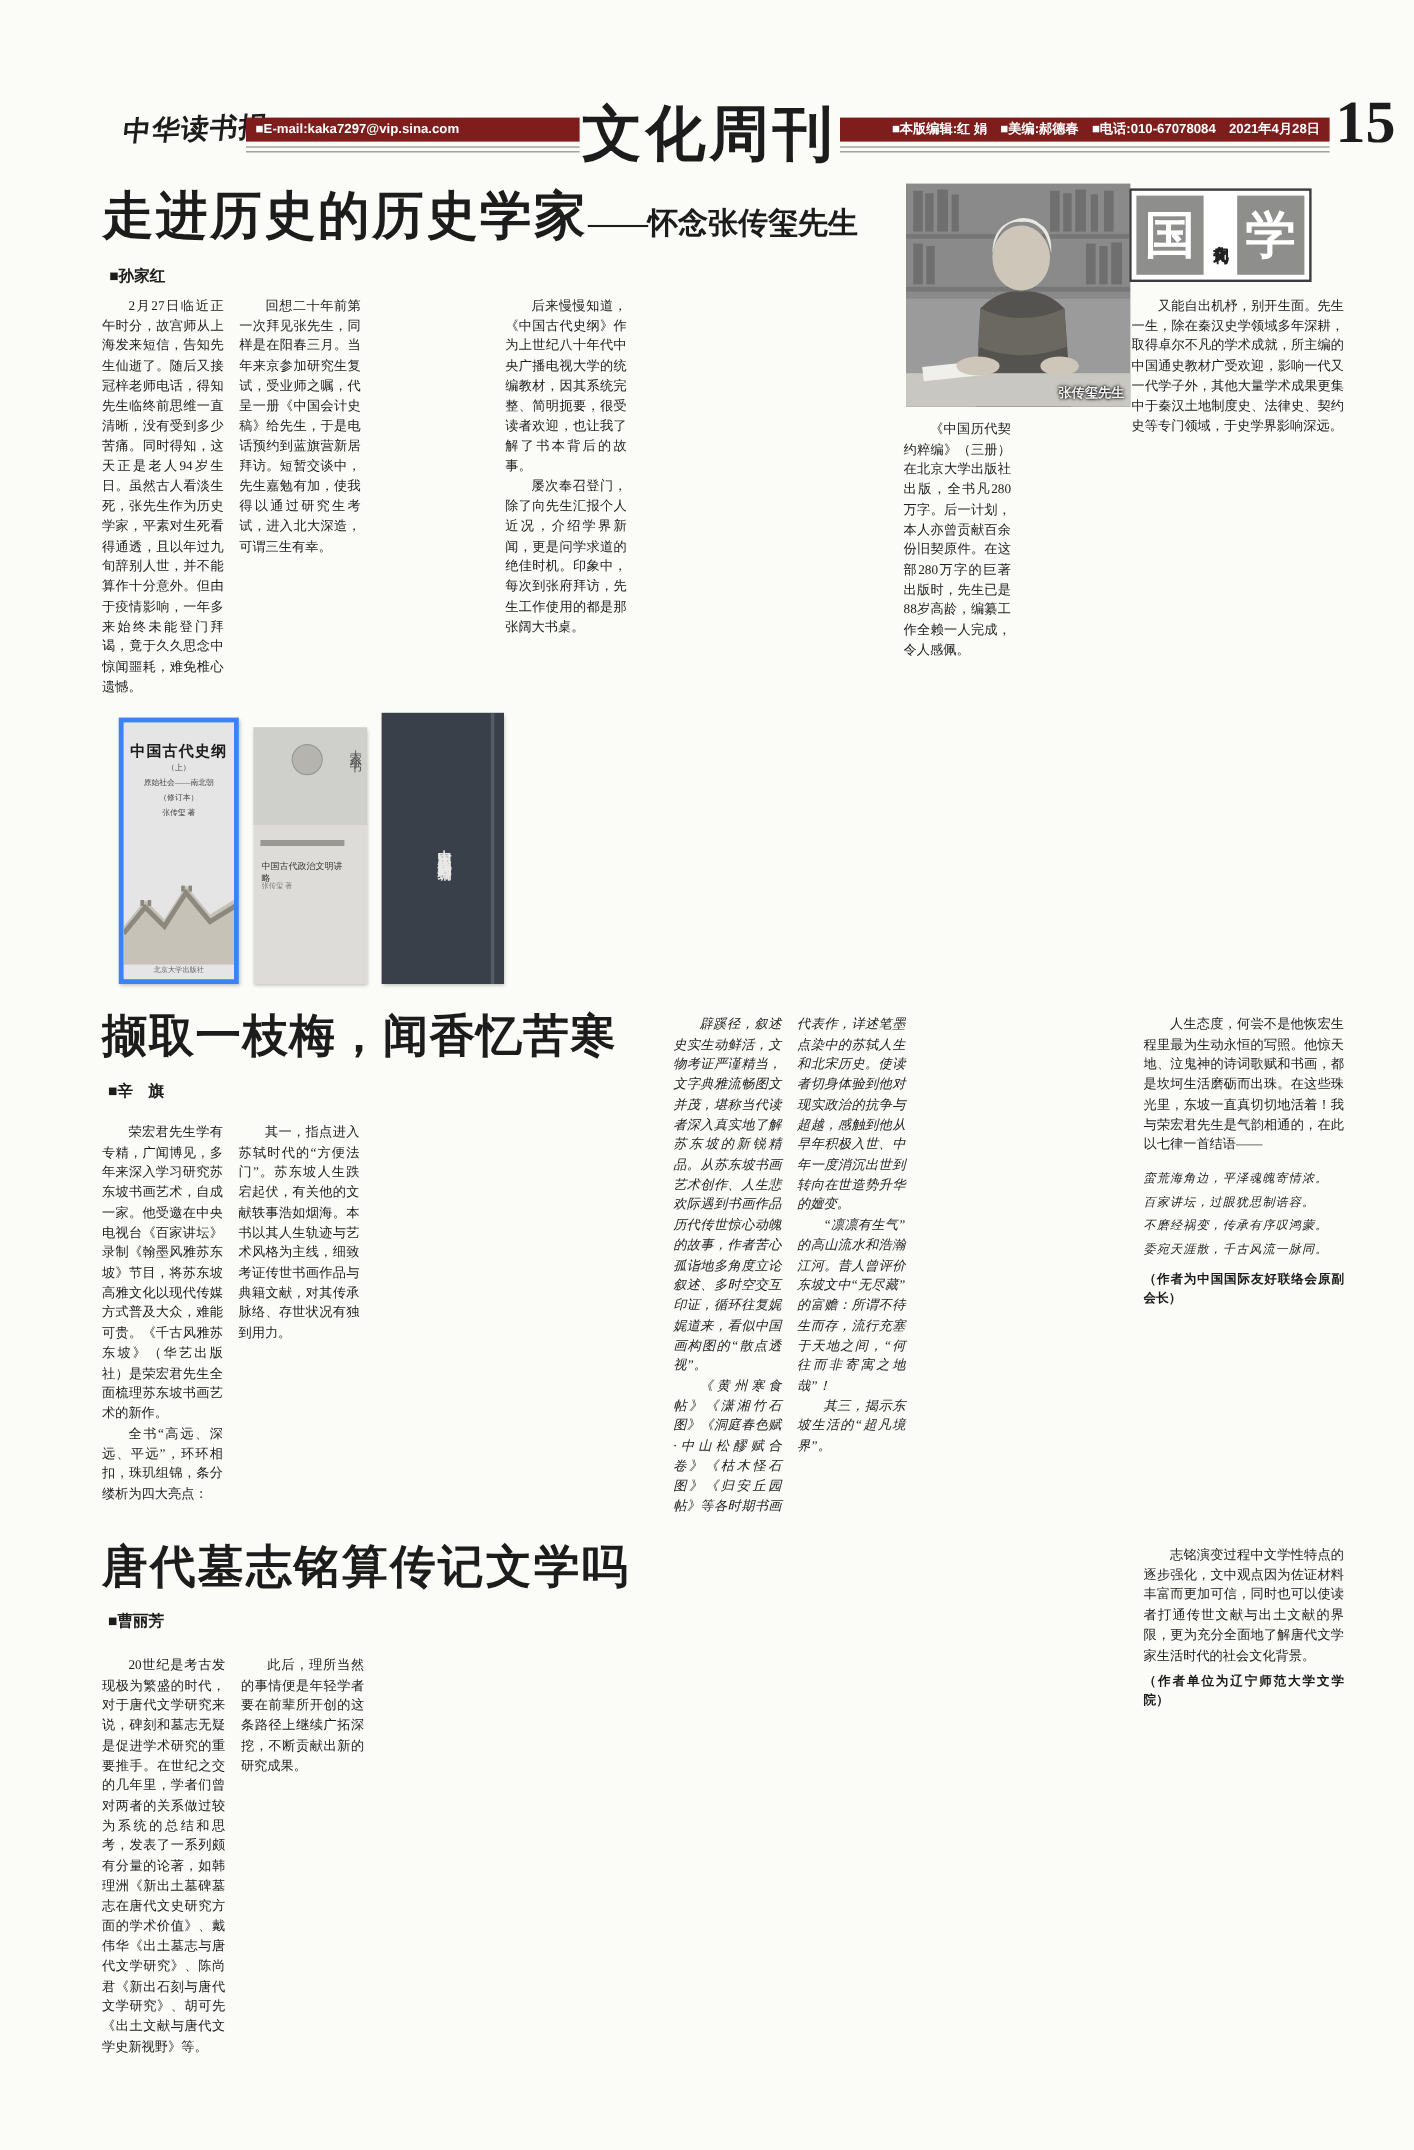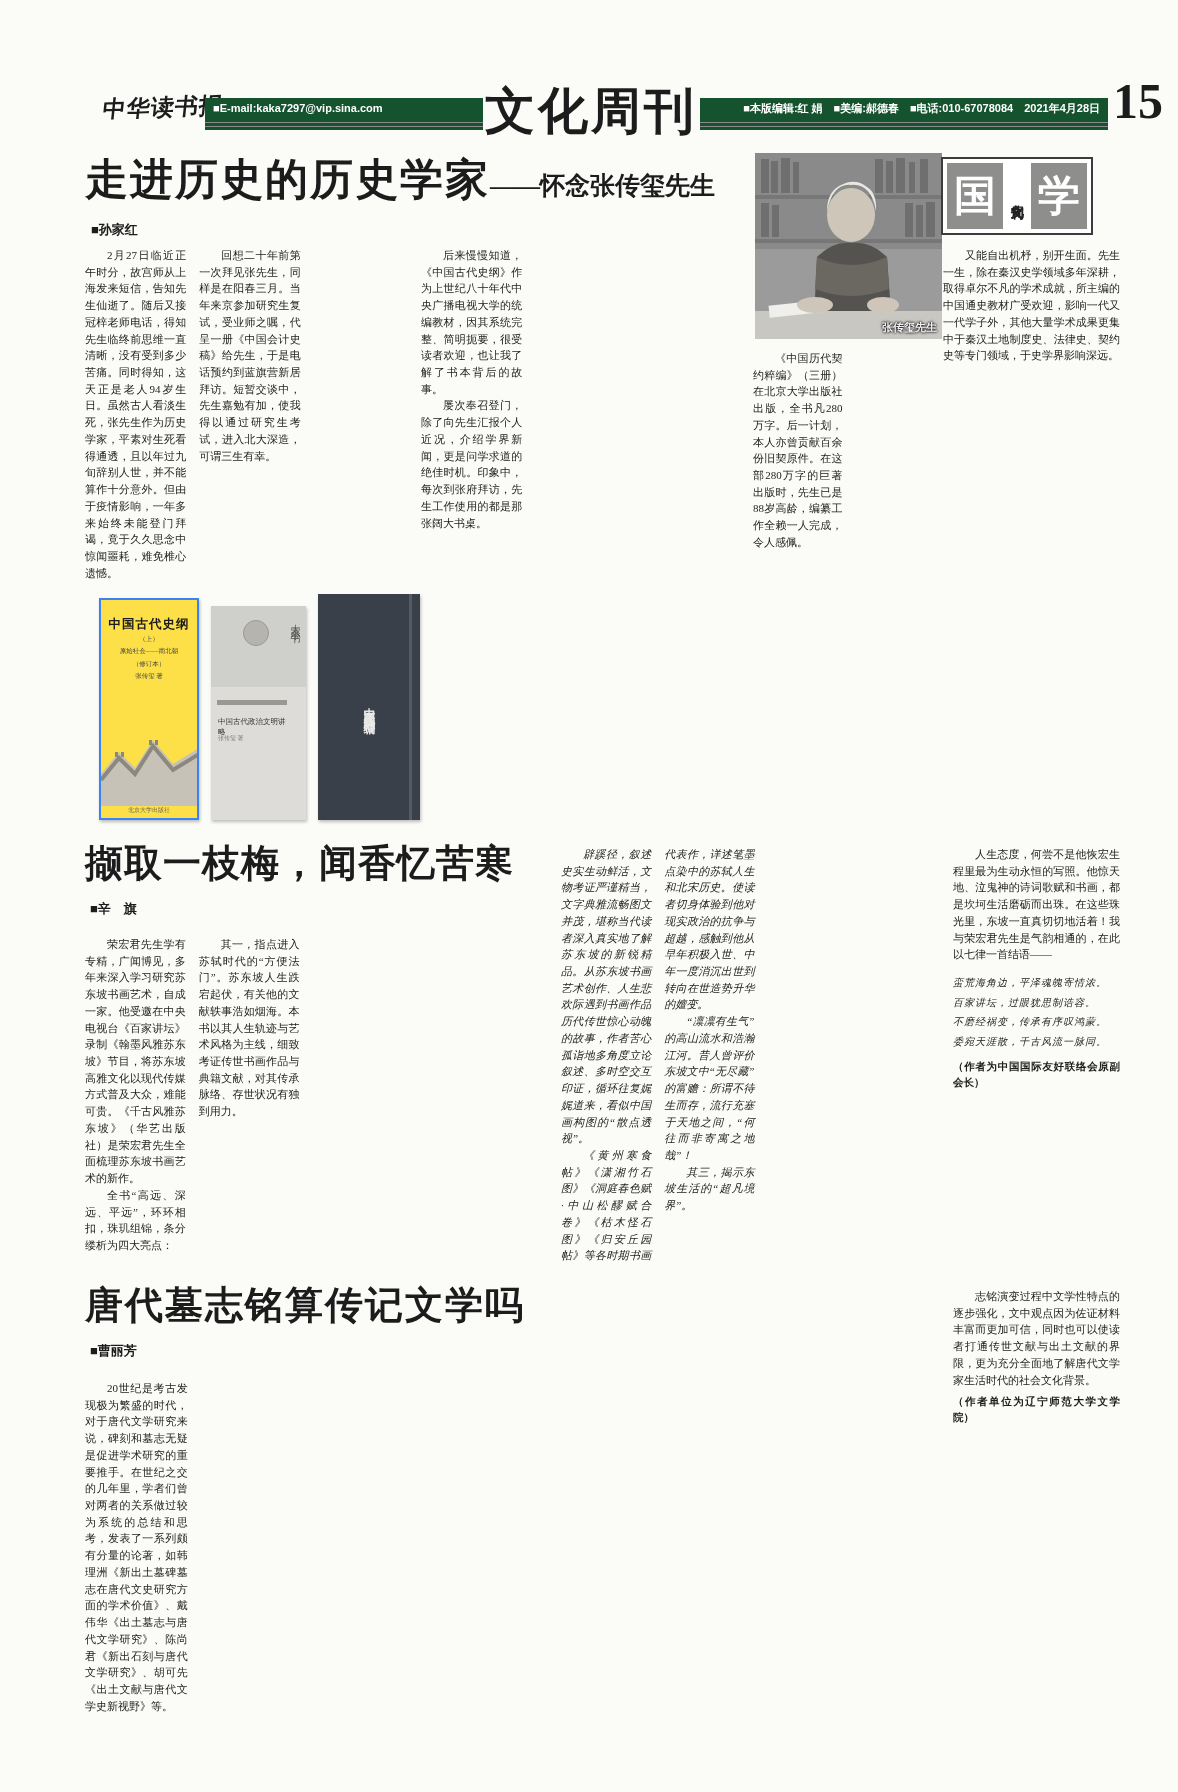--- a/index.html
+++ b/index.html
@@ -22,7 +22,7 @@
     letter-spacing:1px;white-space:nowrap;
   }
   .gray-bar{
-    position:absolute;height:32px;background:#14532d;color:#ffffff;
+    position:absolute;height:20px;background:#7f1d1d;color:#ffffff;
     font-family:"Liberation Sans","DejaVu Sans",sans-serif;
     font-size:11px;font-weight:bold;line-height:20px;
     padding:0 8px;box-sizing:border-box;white-space:nowrap;overflow:hidden;

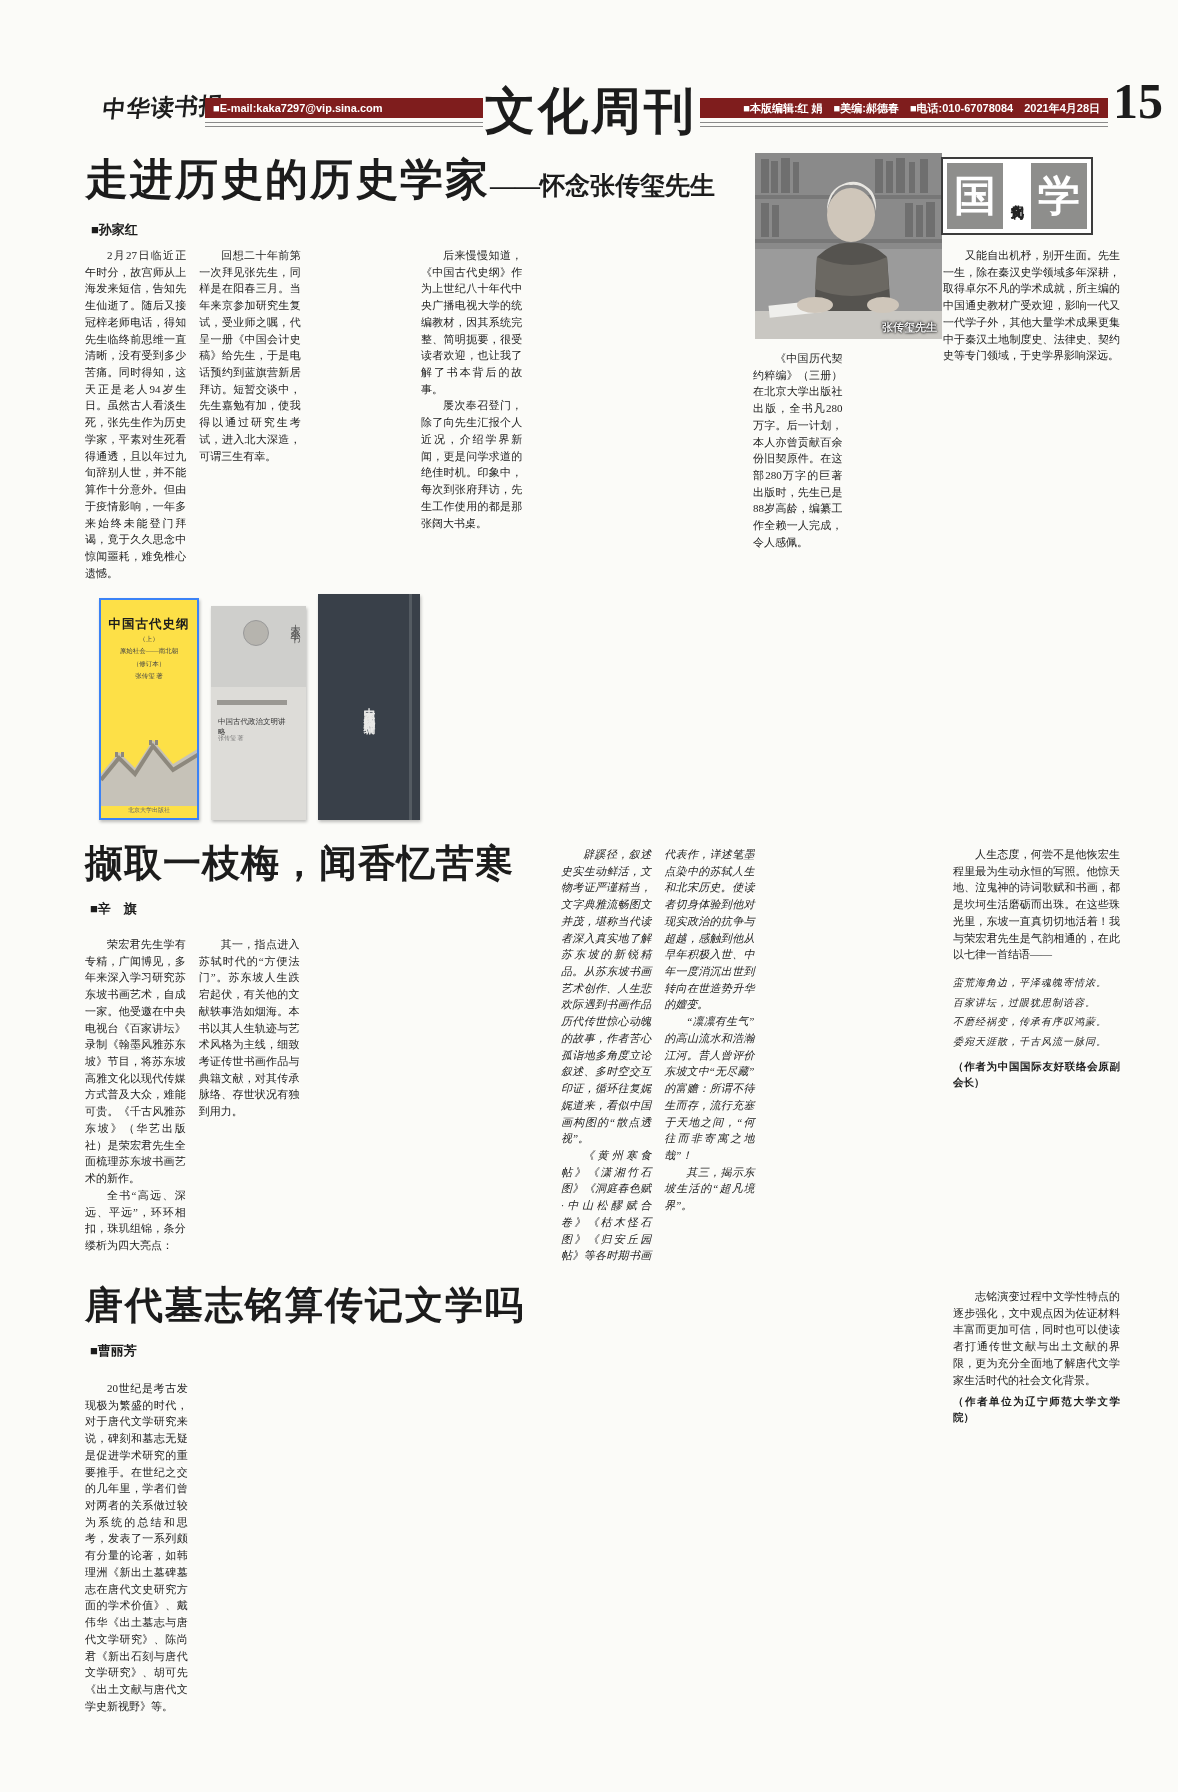--- a/index.html
+++ b/index.html
@@ -99,7 +99,7 @@
   
   .books{position:absolute;left:14px;top:447px;width:400px;height:228px;display:flex;gap:12px;align-items:flex-end;}
   .book{box-shadow:1px 2px 3px rgba(0,0,0,.25);position:relative;overflow:hidden;box-sizing:border-box;}
-  .book1{width:100px;height:222px;background:#fde047;border:2px solid #3b82f6;text-align:center;}
+  .book1{width:100px;height:222px;background:#e5e5e5;border:4px solid #3b82f6;text-align:center;}
   .book1-title{margin-top:16px;font-size:12.5px;font-weight:bold;letter-spacing:1px;}
   .book1-sub{font-size:6.5px;line-height:1.9;color:#444;}
   .book1 svg{position:absolute;left:0;bottom:12px;}

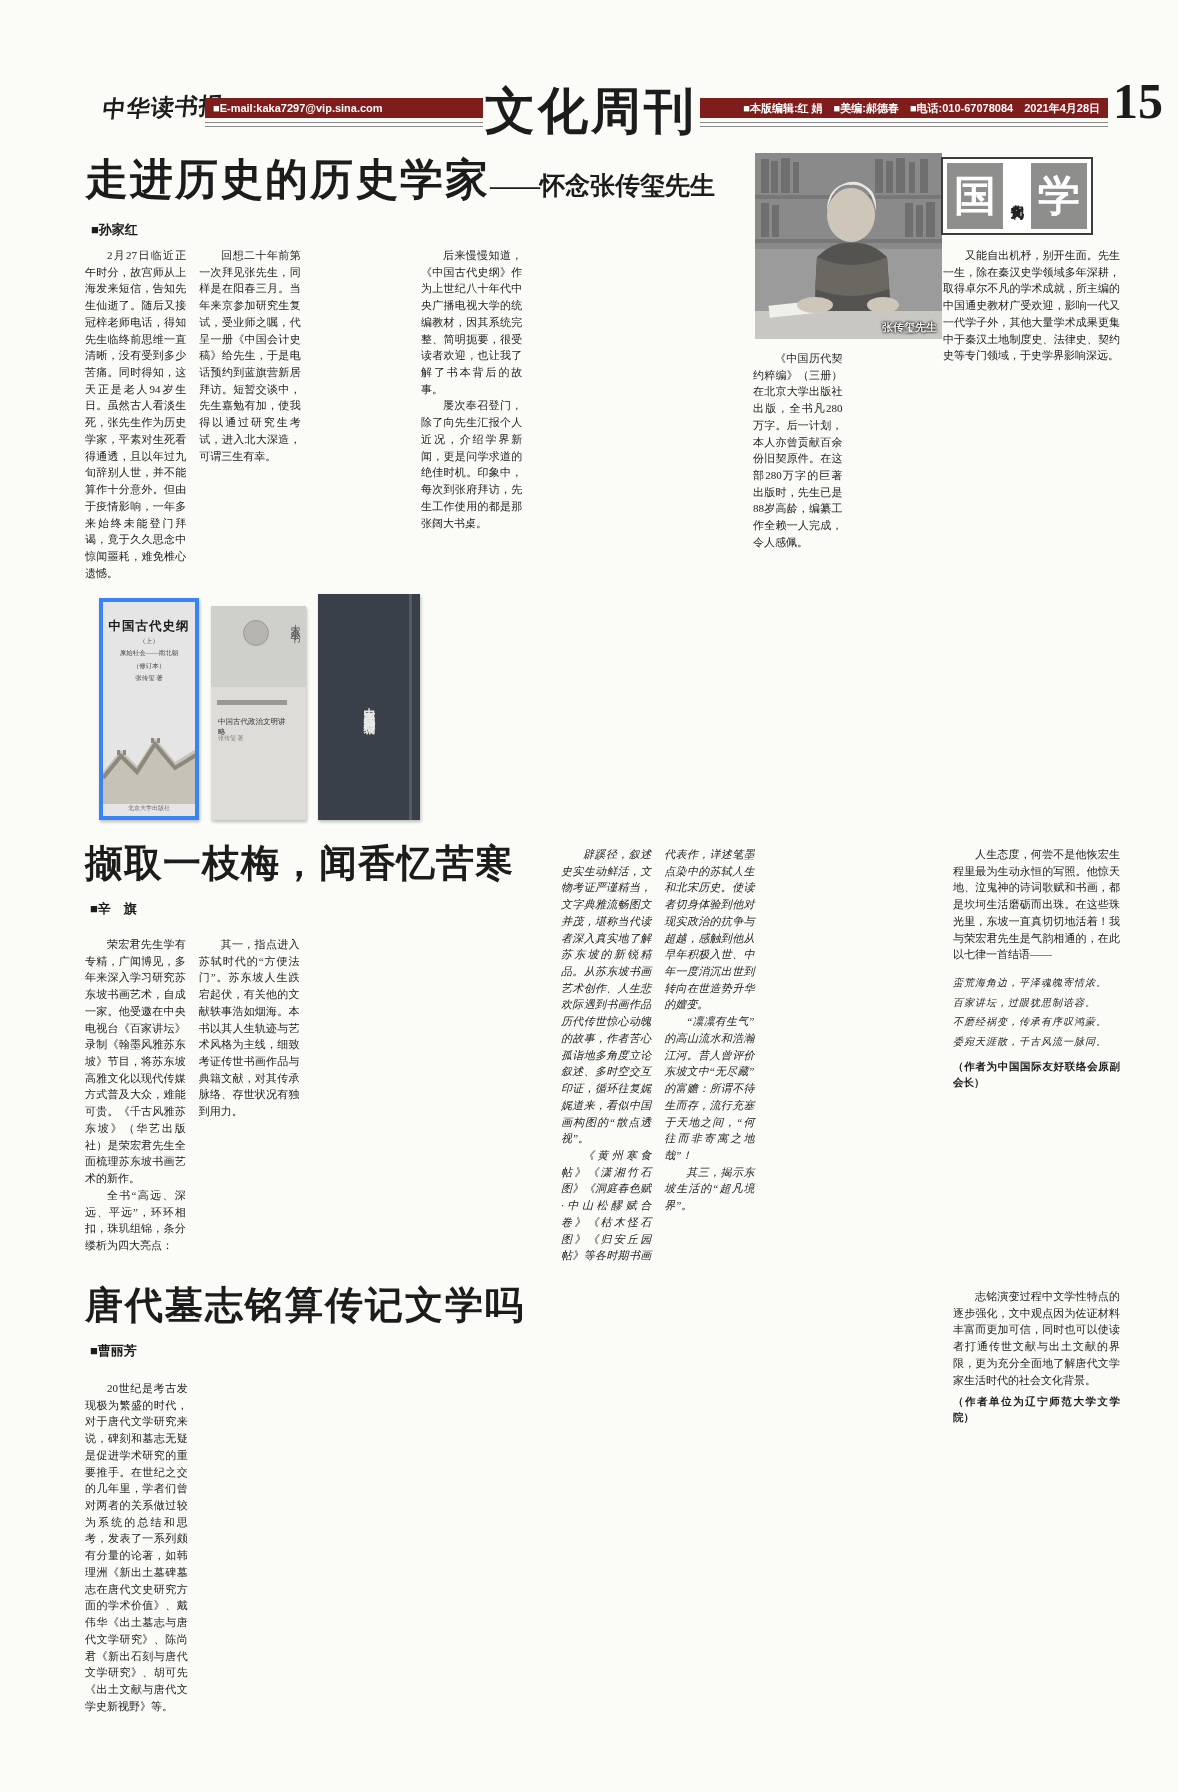--- a/index.html
+++ b/index.html
@@ -278,6 +278,7 @@
 
     <div class="colblock" id="a3-colsL">
         <p>20世纪是考古发现极为繁盛的时代，对于唐代文学研究来说，碑刻和墓志无疑是促进学术研究的重要推手。在世纪之交的几年里，学者们曾对两者的关系做过较为系统的总结和思考，发表了一系列颇有分量的论著，如韩理洲《新出土墓碑墓志在唐代文史研究方面的学术价值》、戴伟华《出土墓志与唐代文学研究》、陈尚君《新出石刻与唐代文学研究》、胡可先《出土文献与唐代文学史新视野》等。</p>
+        <p>此后，理所当然的事情便是年轻学者要在前辈所开创的这条路径上继续广拓深挖，不断贡献出新的研究成果。</p>
       </div>
     <div class="single-col" id="a3-colR">
       <p>志铭演变过程中文学性特点的逐步强化，文中观点因为佐证材料丰富而更加可信，同时也可以使读者打通传世文献与出土文献的界限，更为充分全面地了解唐代文学家生活时代的社会文化背景。</p>

